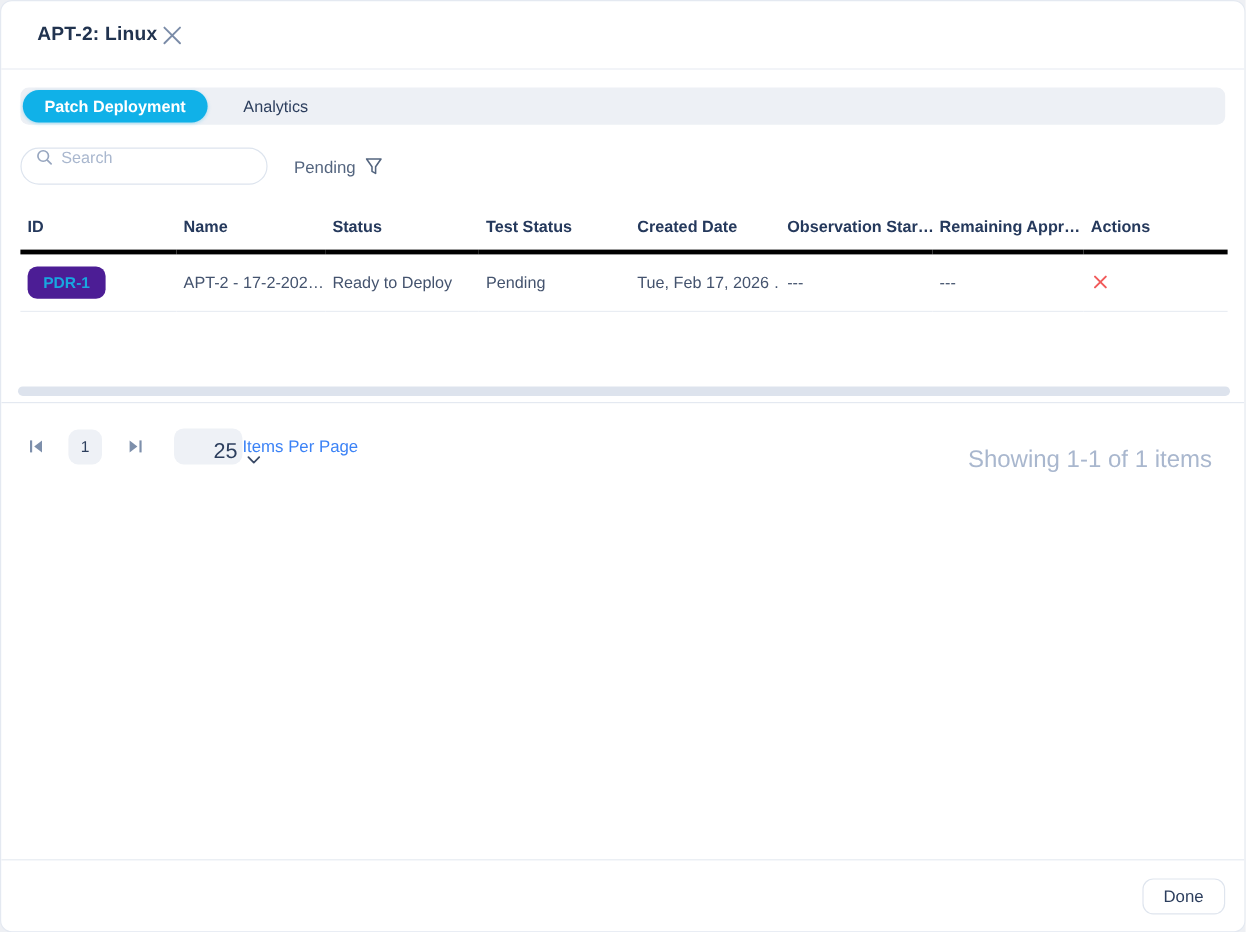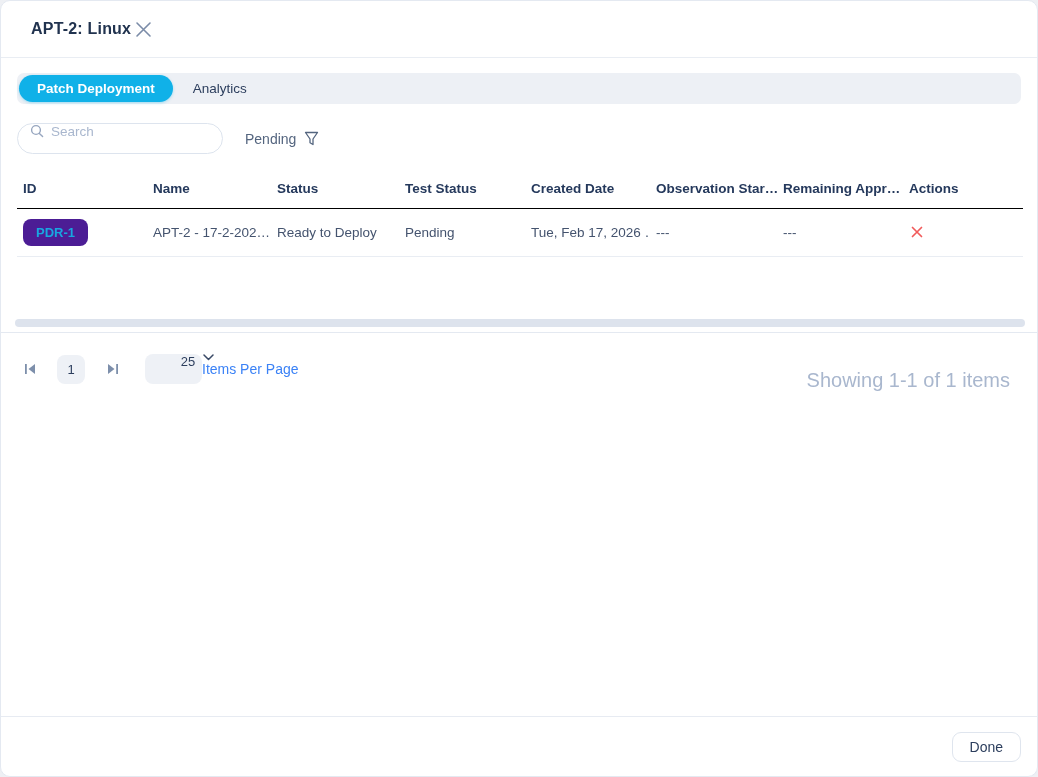--- a/index.html
+++ b/index.html
@@ -36,7 +36,7 @@
 
   .tabbar {
     background: #edf0f5; border-radius: 7px;
-    height: 31px; display: flex; align-items: flex-end; gap: 2px;
+    height: 31px; display: flex; align-items: flex-end; gap: 12px;
     padding: 2px;
   }
   .tab {

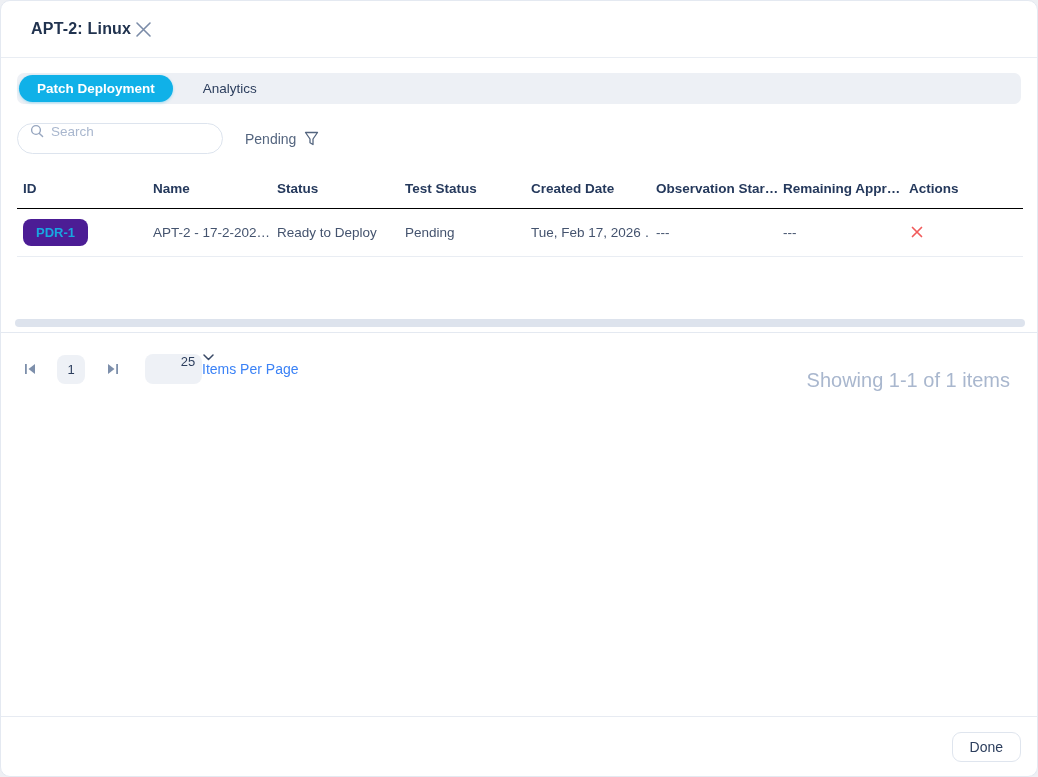--- a/index.html
+++ b/index.html
@@ -73,7 +73,7 @@
   th {
     text-align: left; font-size: 13.5px; font-weight: 700; color: #25395c;
     padding: 8px 6px 12px 6px; white-space: nowrap; overflow: hidden;
-    border-bottom: 1px solid #000000;
+    border-bottom: 4px solid #000000;
   }
   td {
     font-size: 13.5px; color: #44536e; padding: 10px 6px; height: 44px;

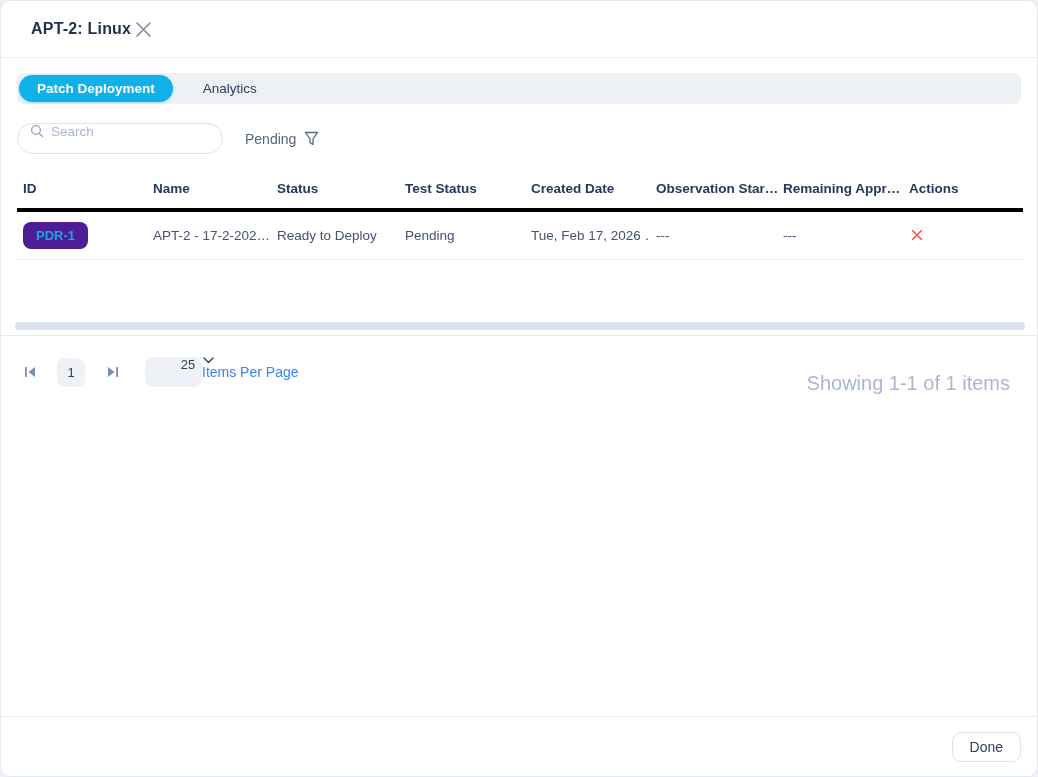--- a/index.html
+++ b/index.html
@@ -111,8 +111,8 @@
   .pg-select {
     margin-left: 20px; background: #eef1f6; border-radius: 8px;
     width: 57px; height: 30px; border: none; cursor: pointer;
-    display: flex; align-items: flex-start; justify-content: center; gap: 8px;
-    font-family: inherit; font-size: 13px; color: #2c3e5d; padding-left: 48px;
+    display: flex; align-items: flex-end; justify-content: center; gap: 8px;
+    font-family: inherit; font-size: 18px; color: #2c3e5d; padding-left: 48px;
   }
   .pg-per-label { font-size: 14px; color: #3b82f6; }
   .pg-showing { margin-left: auto; margin-right: 11px; font-size: 20px; color: #a9b7ce; margin-top: 22px; }

